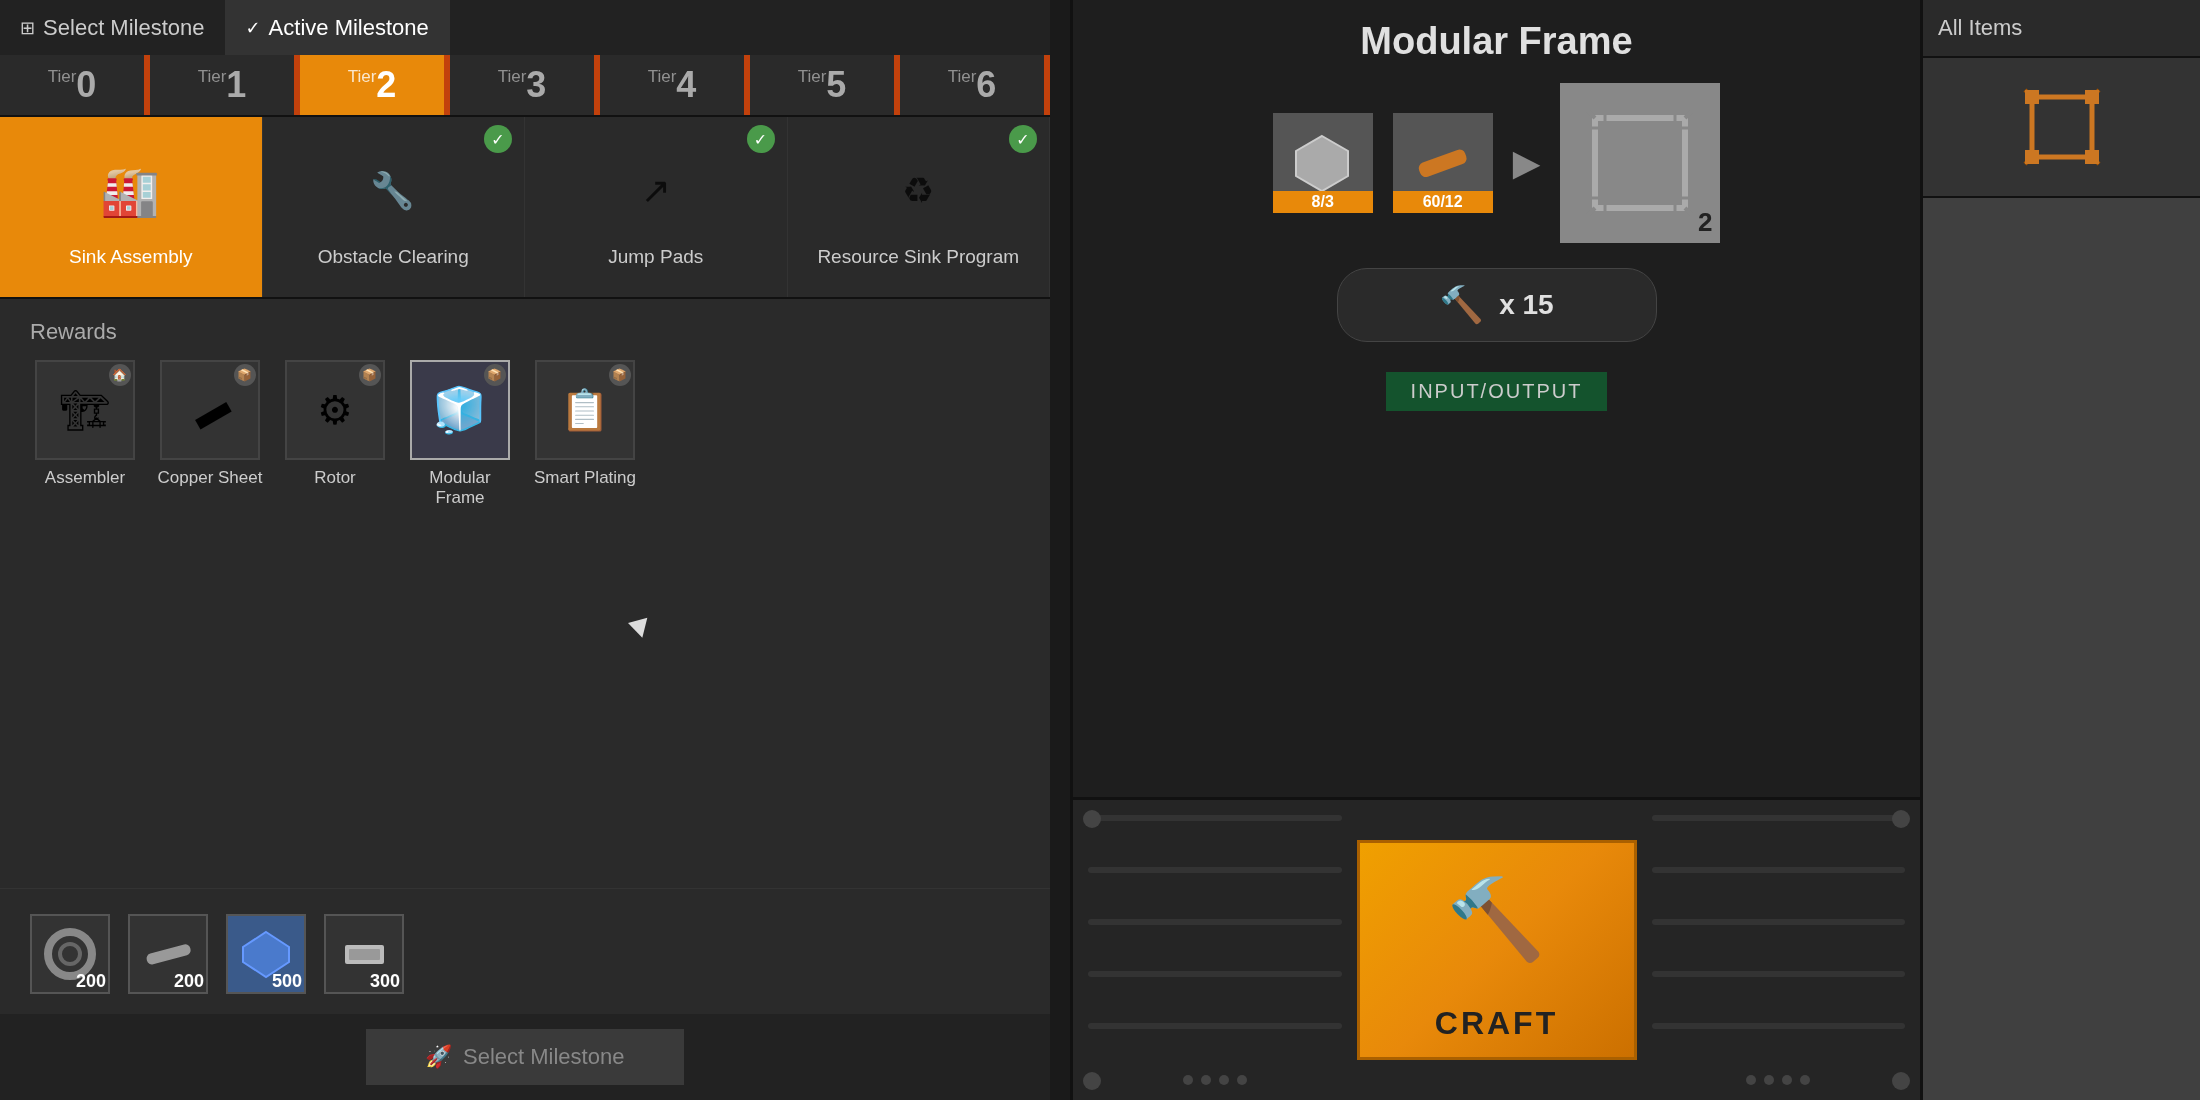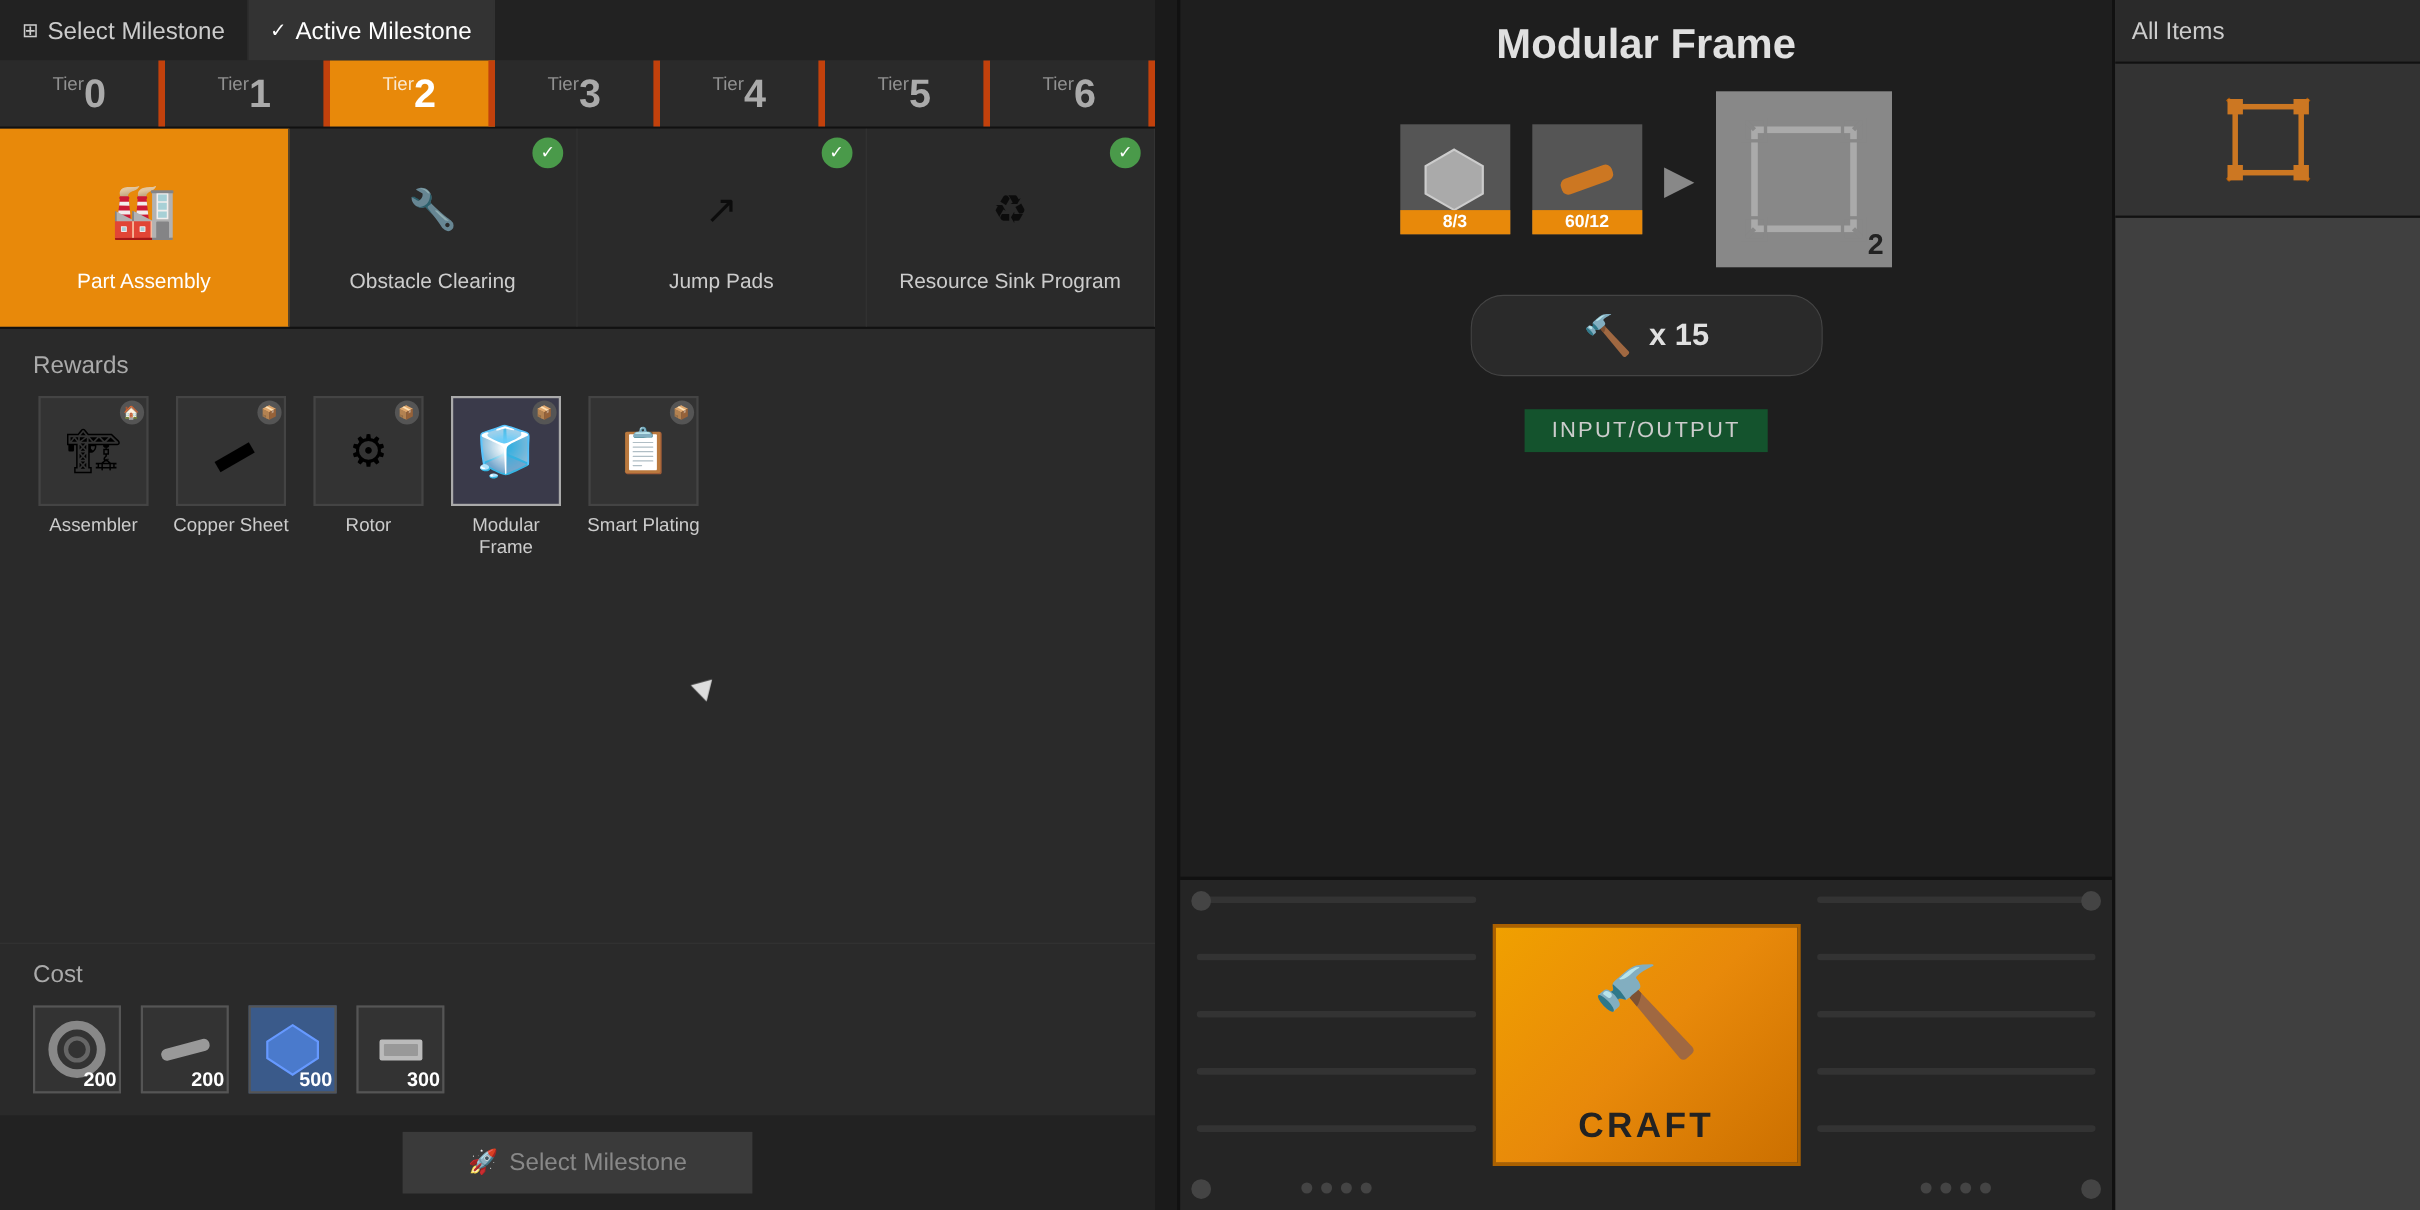--- a/index.html
+++ b/index.html
@@ -537,7 +537,7 @@
   <div class="milestone-row">
     <div class="milestone-item selected">
       <div class="milestone-icon-box">🏭</div>
-      <span class="milestone-label">Part Assembly</span>
+      <span class="milestone-label">Sink Assembly</span>
     </div>
     <div class="milestone-item completed">
       <div class="check-badge">✓</div>

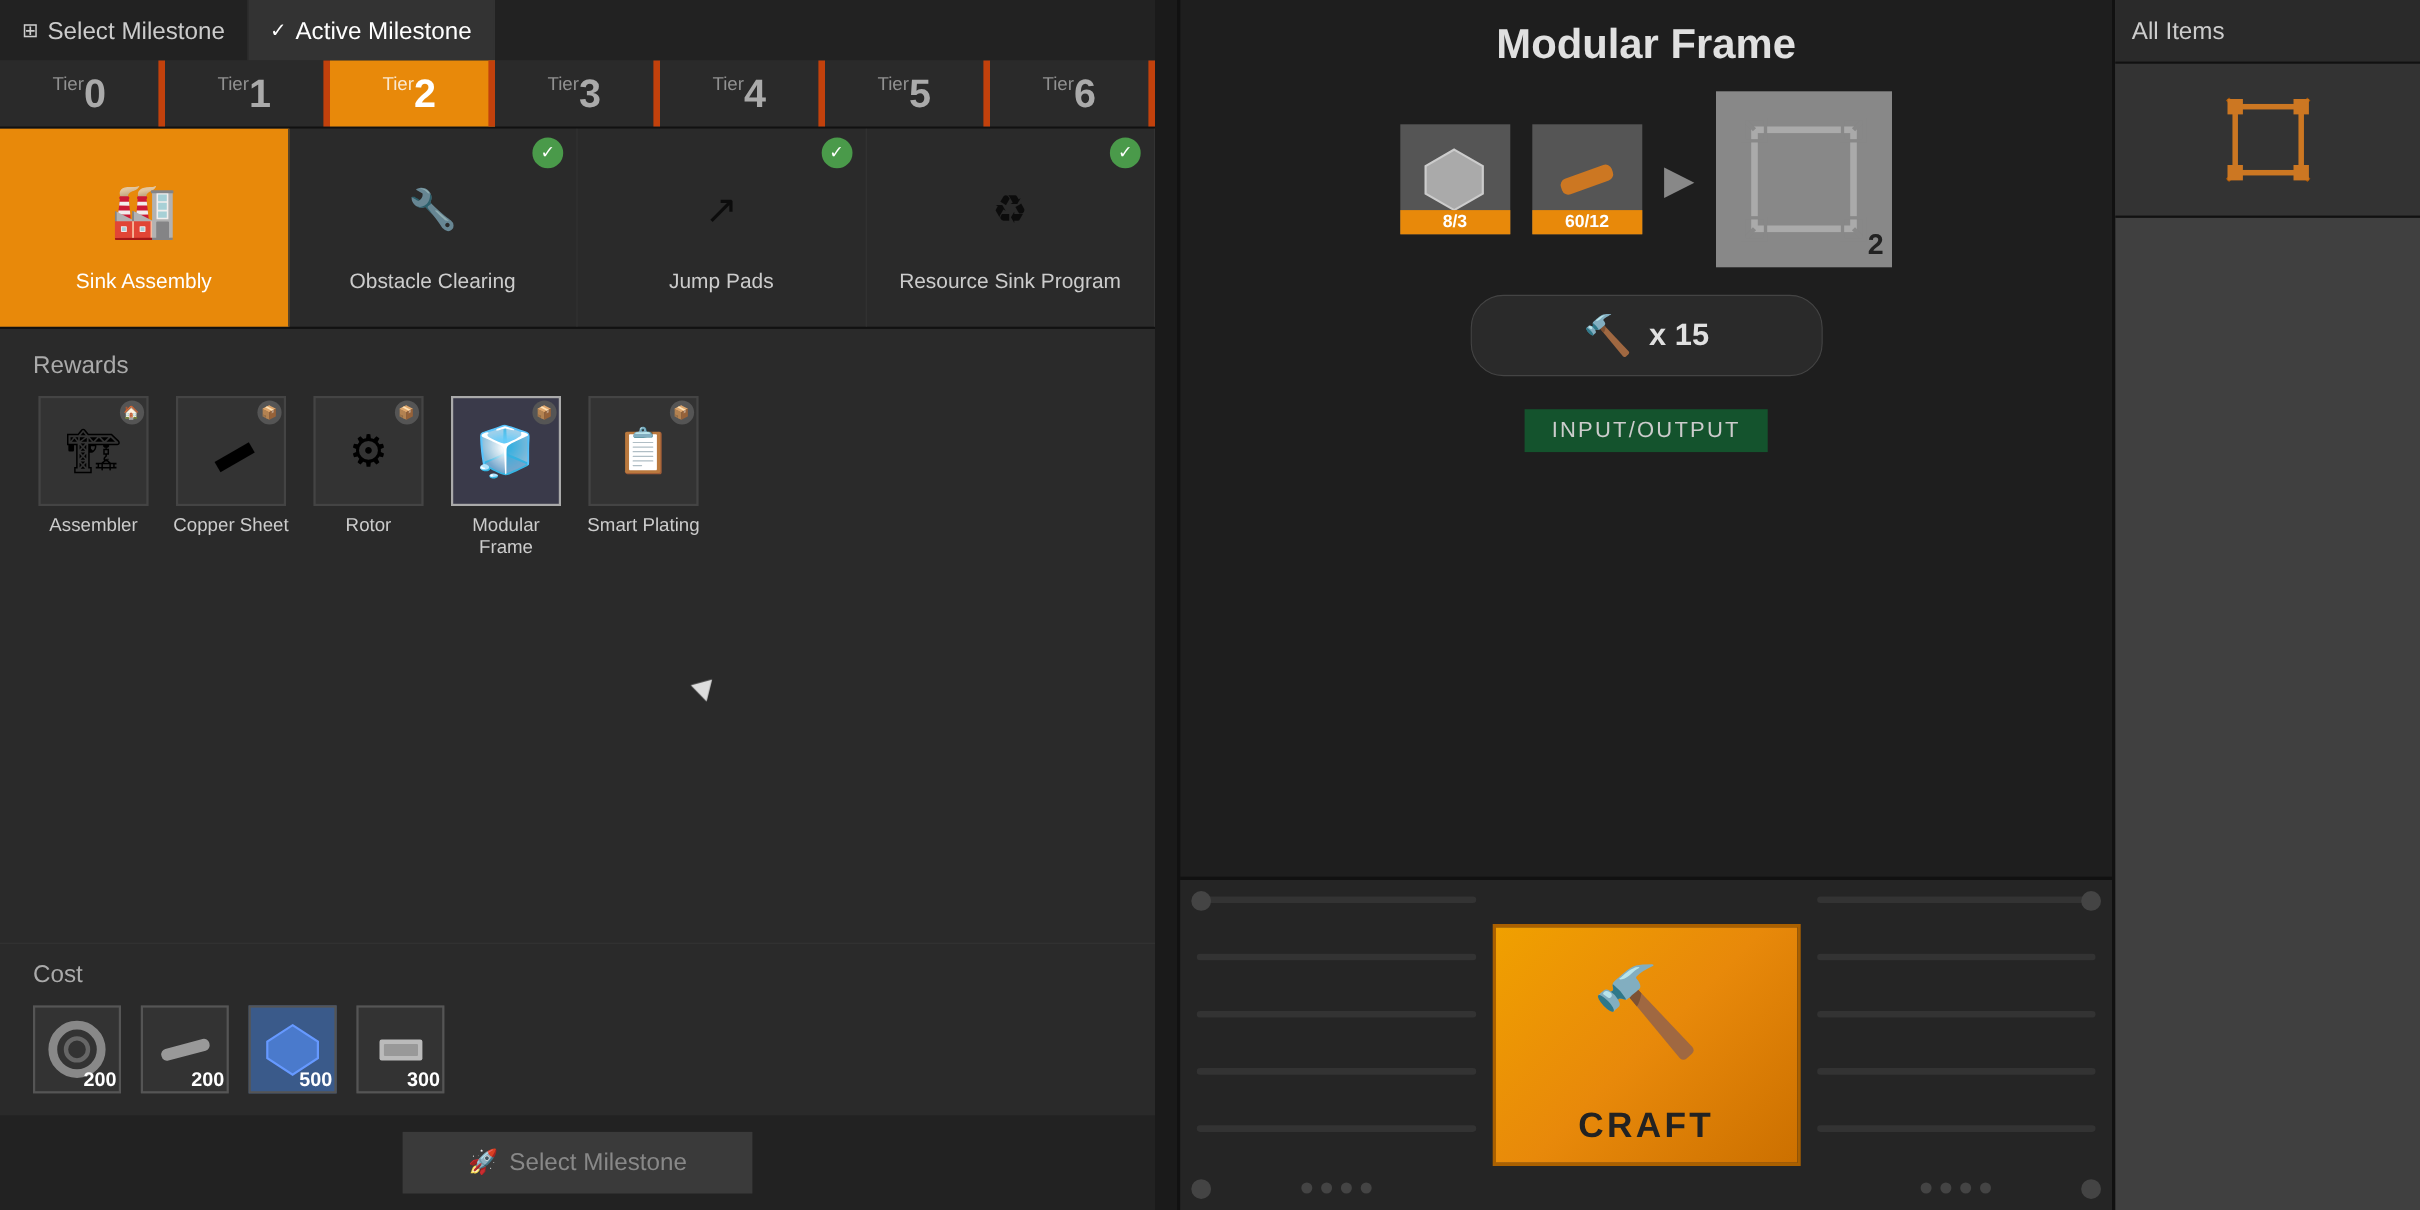--- a/index.html
+++ b/index.html
@@ -604,7 +604,6 @@
   </div>
 
   <div class="cost-section">
-    <div class="section-title">Cost</div>
     <div class="cost-items">
       <div class="cost-item">
         <div class="cost-icon-box">

